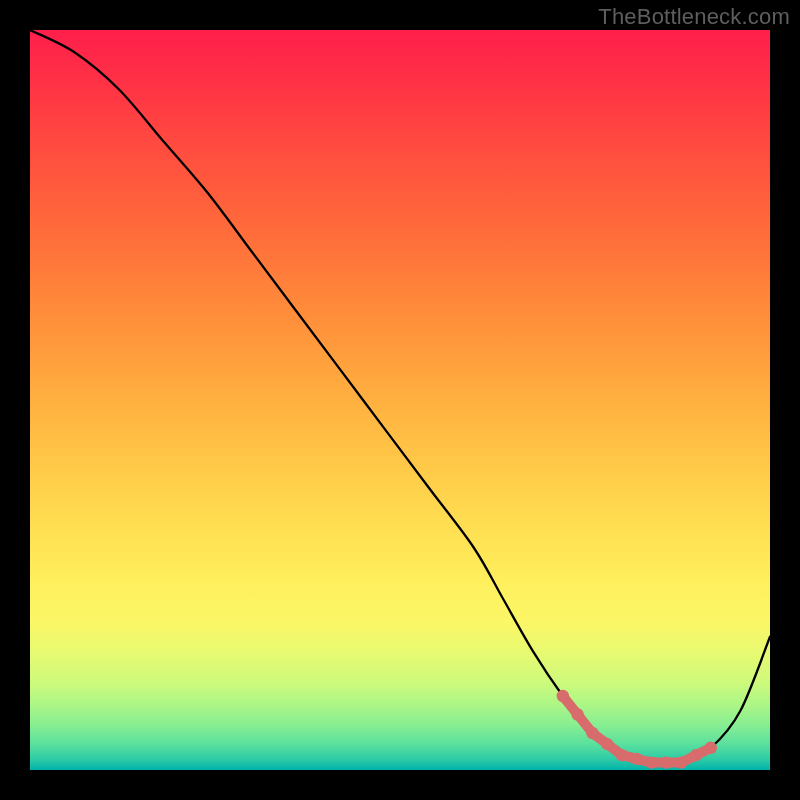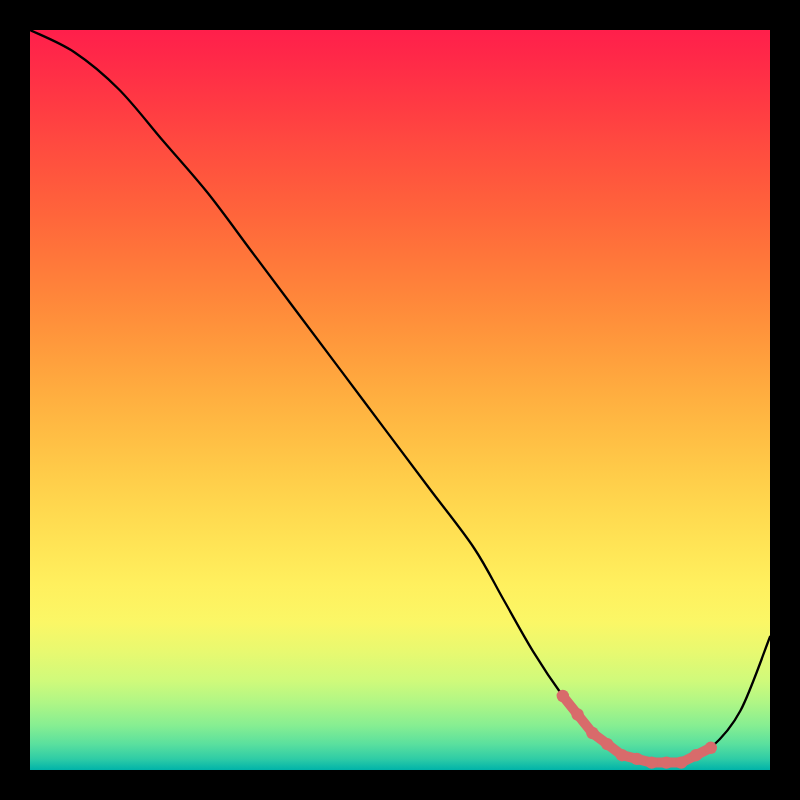--- a/index.html
+++ b/index.html
@@ -94,6 +94,7 @@
 <body>
 
 <div class="chart-container">
+  <div class="watermark">TheBottleneck.com</div>
 
   <div class="plot-area">
     <div class="bg-gradient"></div>

